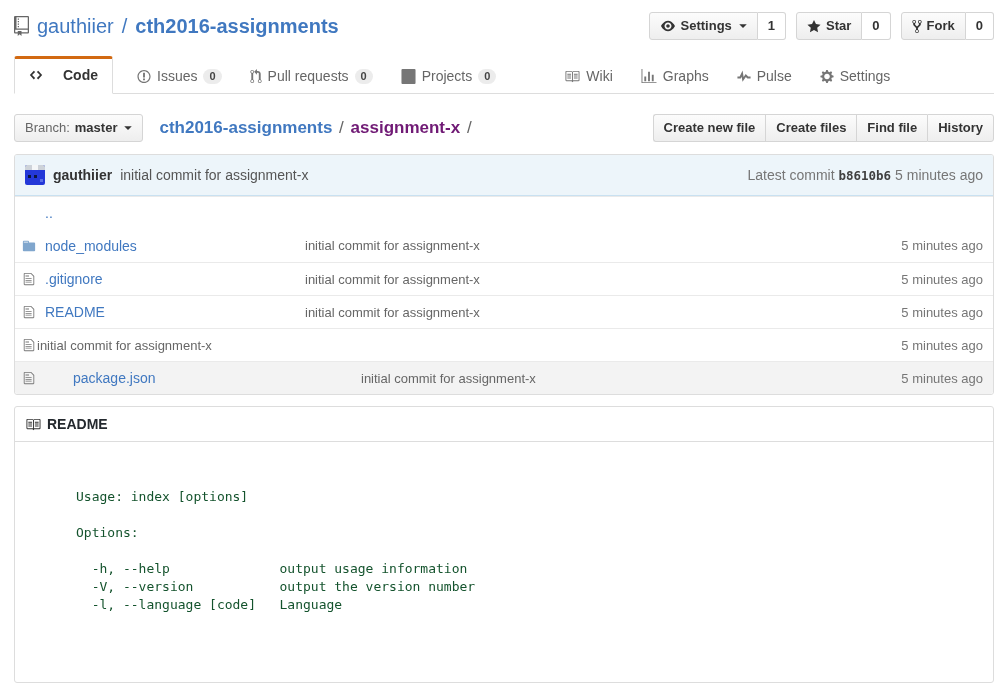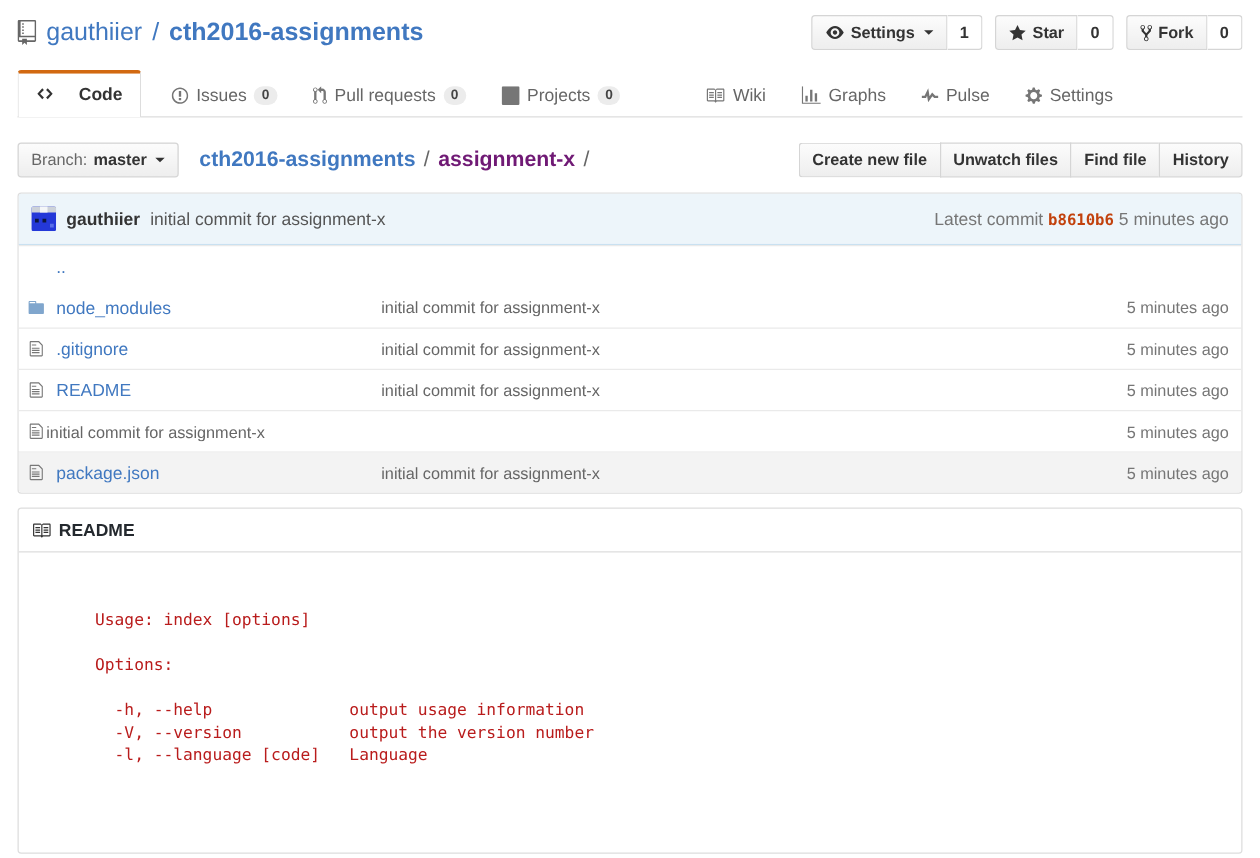--- a/index.html
+++ b/index.html
@@ -267,7 +267,7 @@
     </div>
     <div class="btn-group">
       <a class="btn" href="#">Create new file</a>
-      <a class="btn" href="#">Unwatch files</a>
+      <a class="btn" href="#">Create files</a>
       <a class="btn" href="#">Find file</a>
       <a class="btn" href="#">History</a>
     </div>

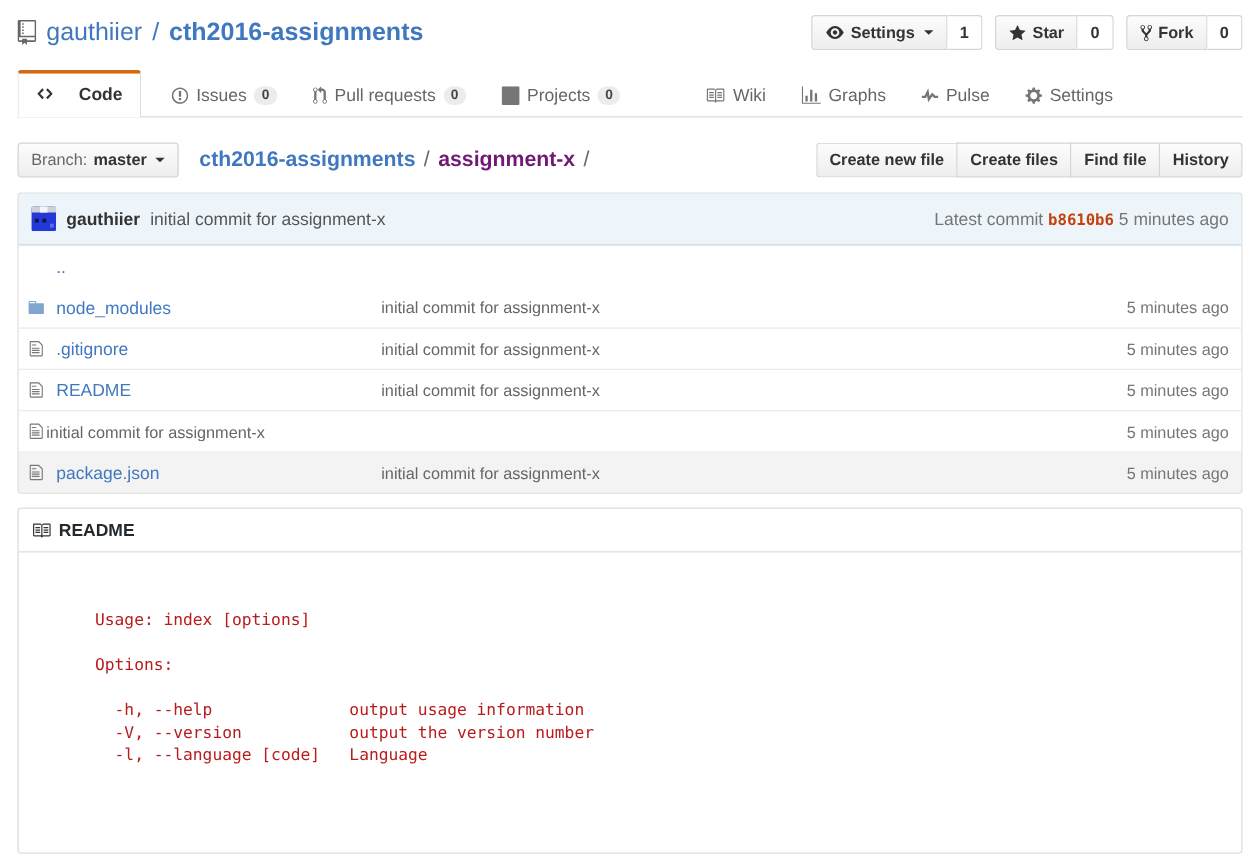--- a/index.html
+++ b/index.html
@@ -87,7 +87,7 @@
   .commit-meta { margin-left: auto; color: #767676; font-size: 14px; }
   .sha-link {
     font-family: "DejaVu Sans Mono", "Liberation Mono", monospace;
-    font-size: 12.5px; font-weight: 600; color: #c2410c; text-decoration: none;
+    font-size: 12.5px; font-weight: 600; color: #404040; text-decoration: none;
   }
 
   .file-row { display: flex; align-items: center; height: 33px; border-top: 1px solid #eaeaea; background: #fff; }

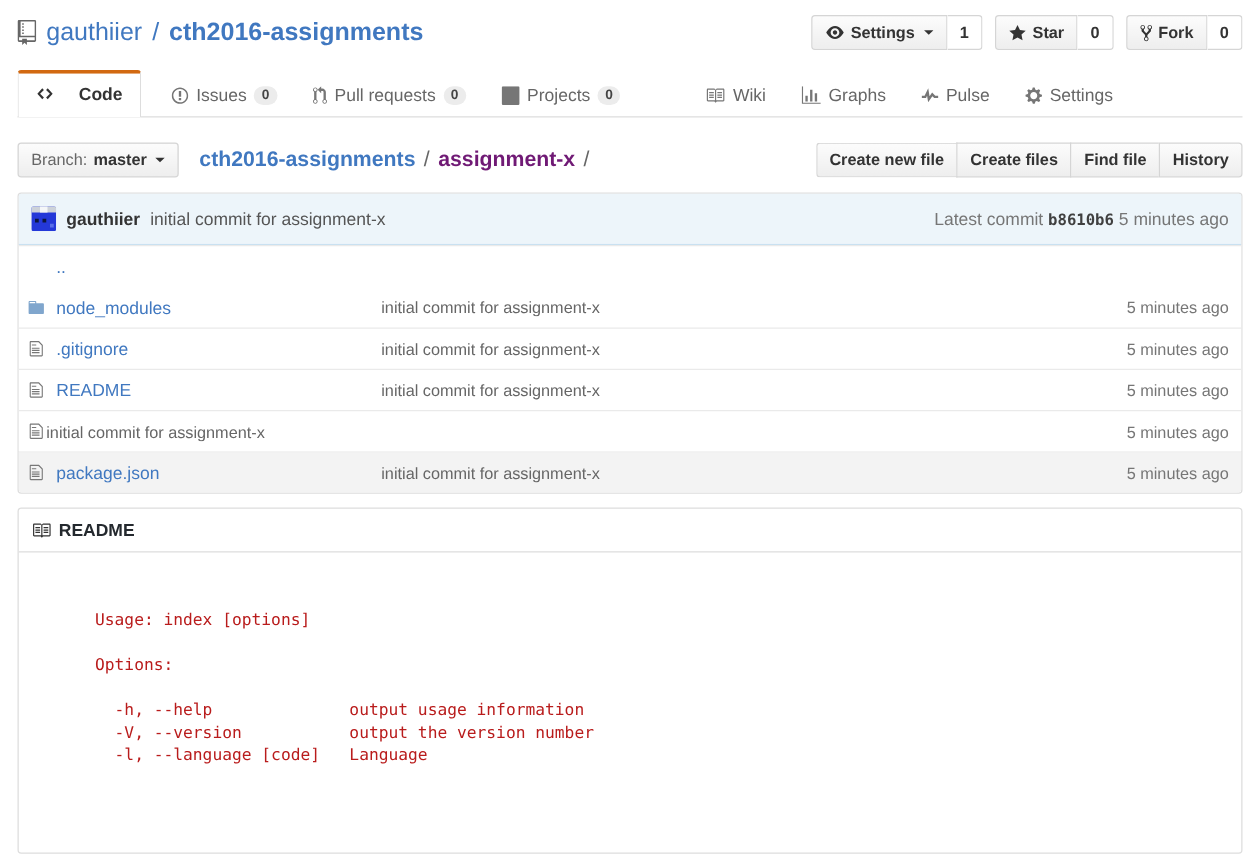--- a/index.html
+++ b/index.html
@@ -92,7 +92,7 @@
 
   .file-row { display: flex; align-items: center; height: 33px; border-top: 1px solid #eaeaea; background: #fff; }
   .file-row:first-child { border-top: 0; }
-  .file-row.hover { background: #f3f3f3; }
+  .file-row.hover { background: #f3f3f3; gap: 28px; }
   .file-row:last-child { border-radius: 0 0 3px 3px; }
   .cell-icon { flex: none; width: 16px; margin-left: 6px; display: flex; align-items: center; justify-content: center; }
   .file-name { flex: none; width: 260px; margin-left: 8px; font-size: 14px; color: #4078c0; text-decoration: none; white-space: nowrap; overflow: hidden; }

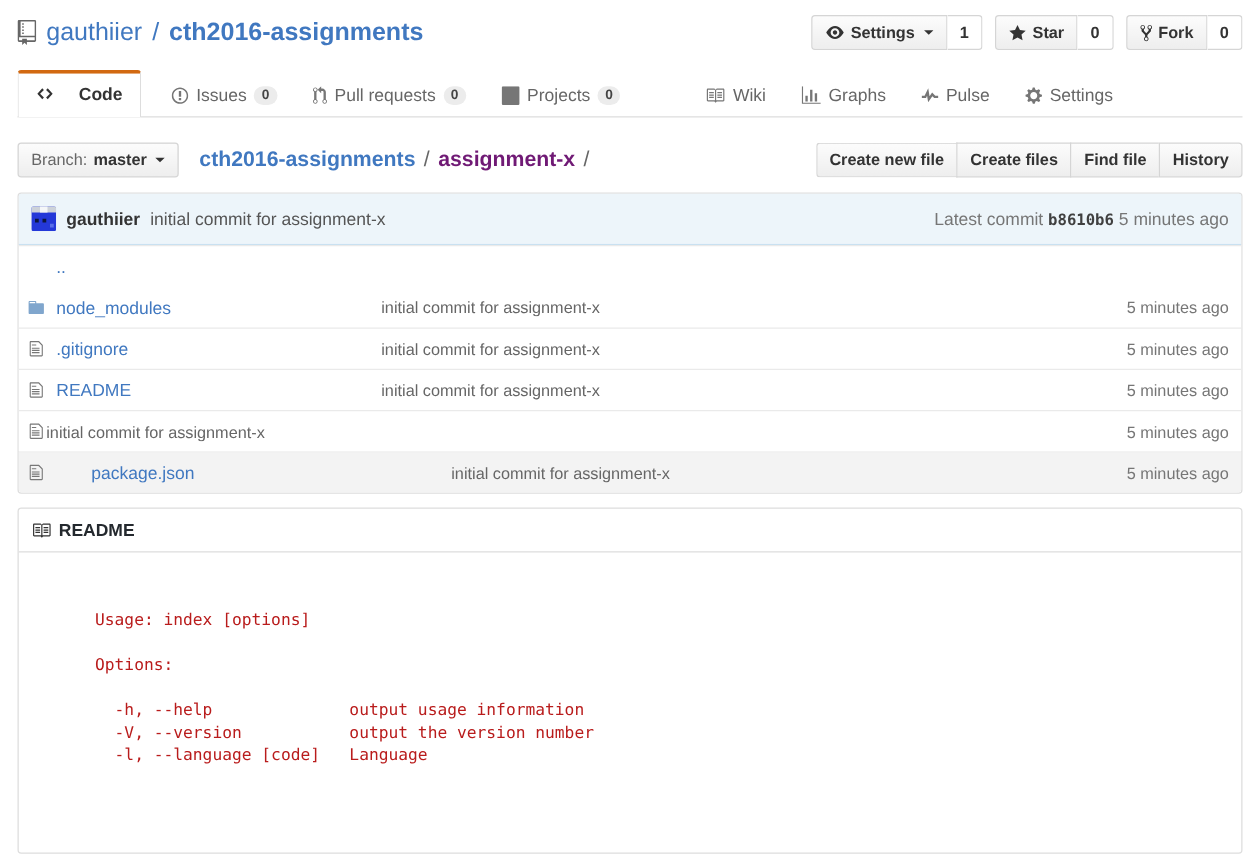--- a/index.html
+++ b/index.html
@@ -112,7 +112,7 @@
   .readme-body pre {
     margin: 0; padding: 16px;
     font-family: "DejaVu Sans Mono", "Liberation Mono", monospace;
-    font-size: 13px; line-height: 18px; color: #b91c1c;
+    font-size: 13px; line-height: 18px; color: #14532d;
     white-space: pre;
   }
   .octicon { display: inline-flex; }

